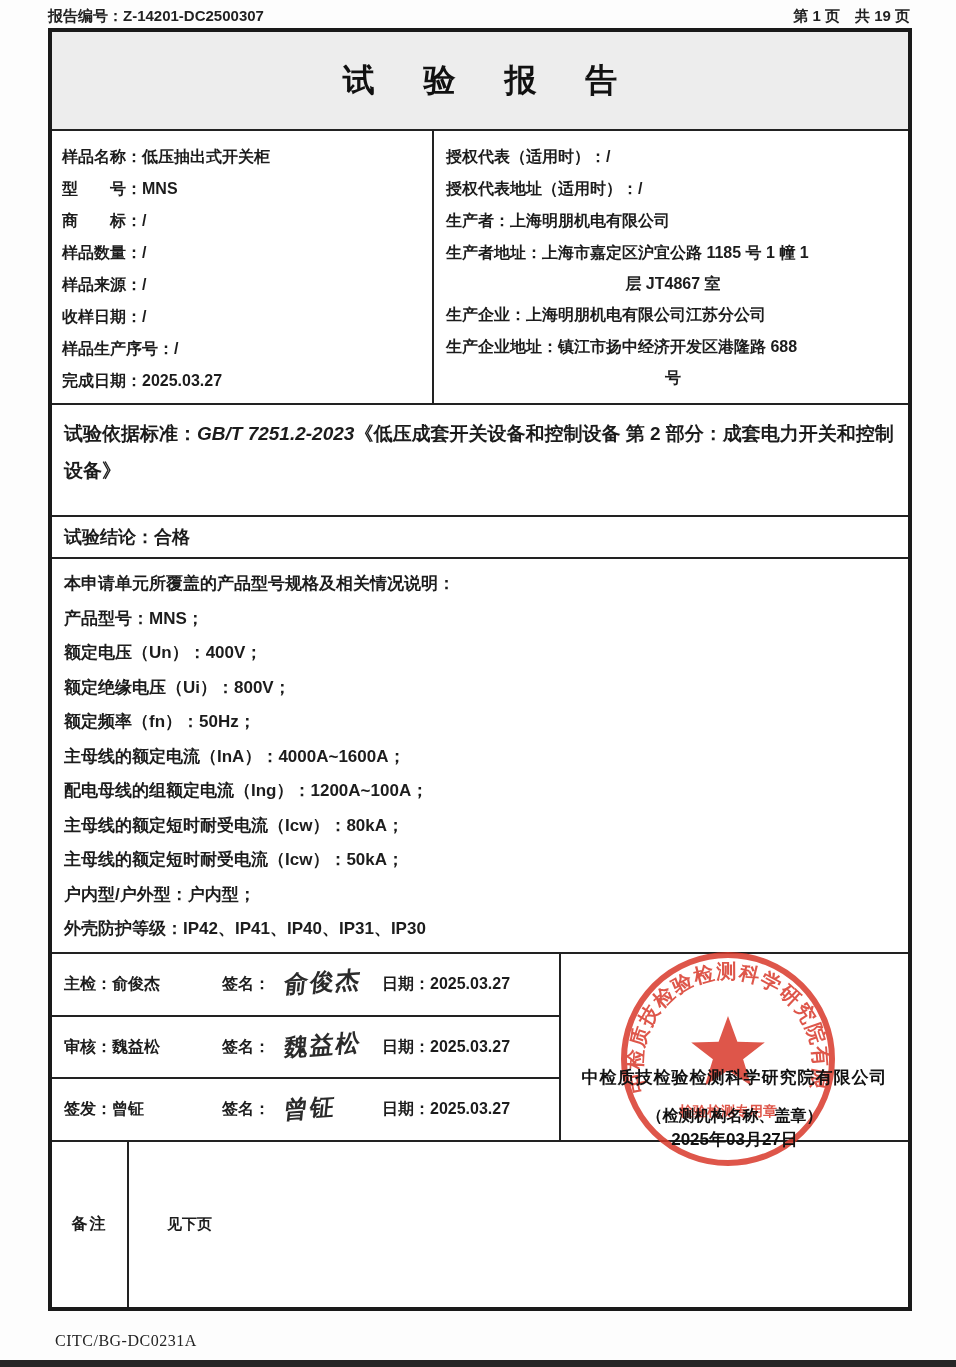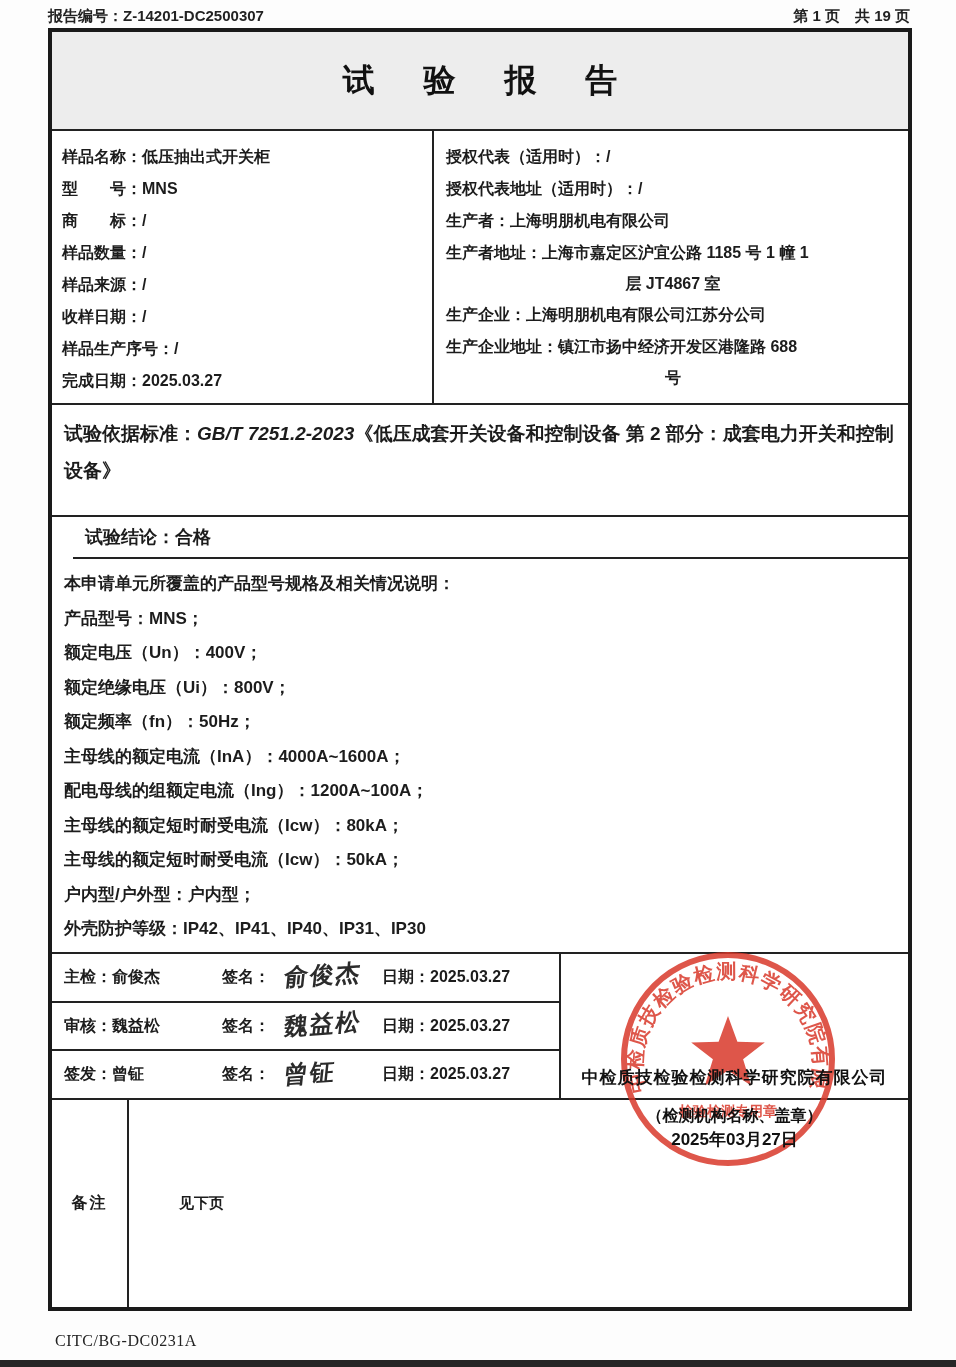--- a/index.html
+++ b/index.html
@@ -40,7 +40,7 @@
   .info-right .cont { text-align:center; line-height:30px; font-size:16px; font-weight:600; }
   .std-row { height:112px; padding:10px 10px 4px 12px; font-size:19px; font-weight:bold; line-height:37px; }
   .std-no { font-style:italic; font-family:"Liberation Sans", sans-serif; }
-  .concl-row { height:42px; display:flex; align-items:center; padding-left:12px; font-size:18px; font-weight:bold;margin-left:21px; }
+  .concl-row { height:42px; display:flex; align-items:center; padding-left:12px; font-size:18px; font-weight:bold; }
   .specs-row { height:395px; padding:8px 10px 4px 12px; }
   .specs-row .line { height:34.5px; line-height:34.5px; font-size:17px; font-weight:600; white-space:nowrap; }
   .sig-row { height:146px; display:flex; border-bottom:2px solid #222; }

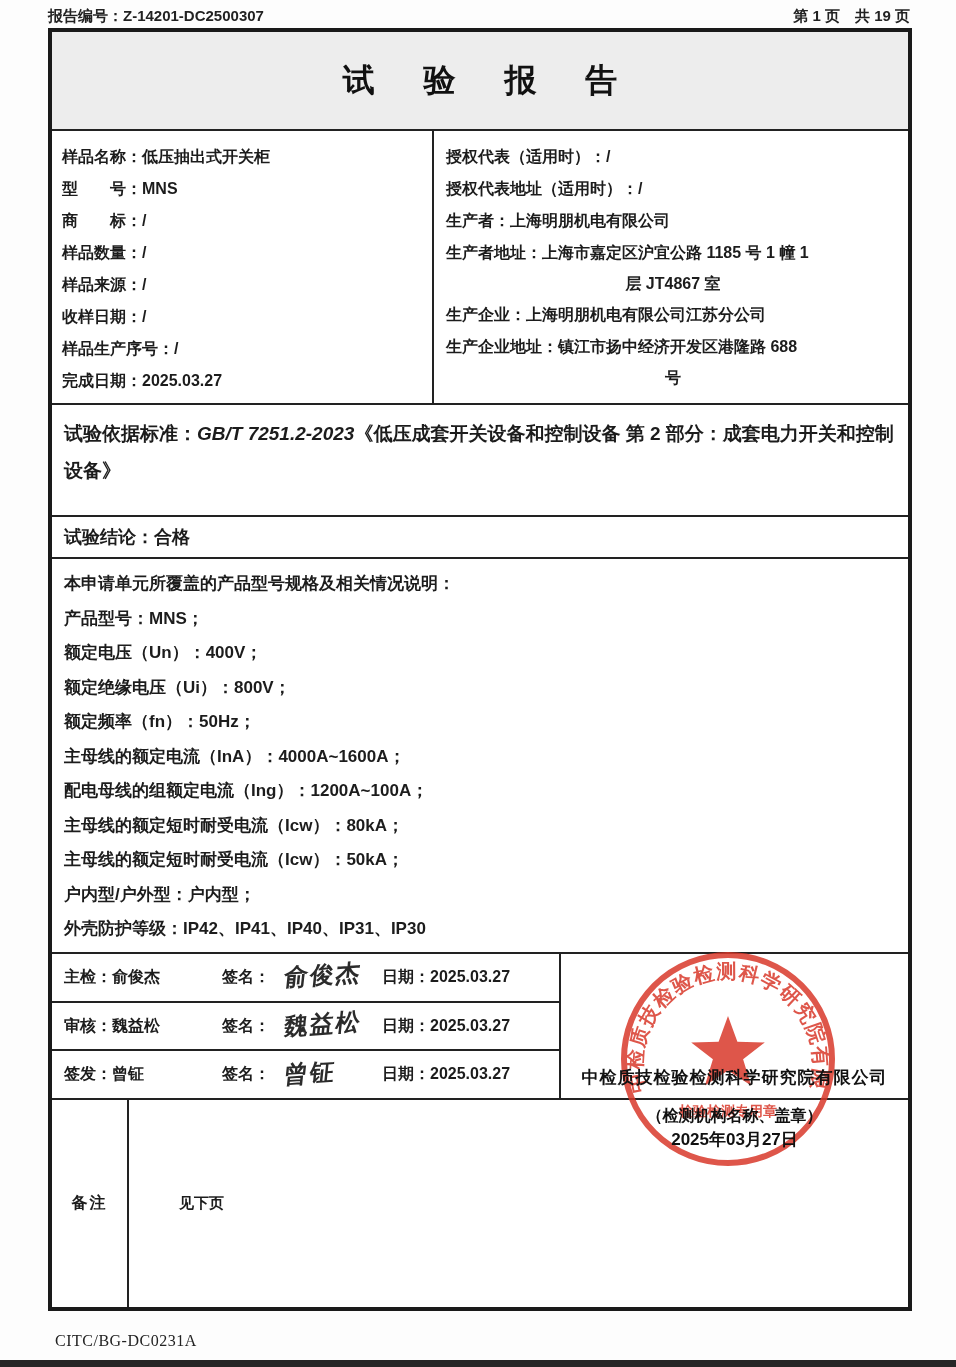--- a/index.html
+++ b/index.html
@@ -43,7 +43,7 @@
   .concl-row { height:42px; display:flex; align-items:center; padding-left:12px; font-size:18px; font-weight:bold; }
   .specs-row { height:395px; padding:8px 10px 4px 12px; }
   .specs-row .line { height:34.5px; line-height:34.5px; font-size:17px; font-weight:600; white-space:nowrap; }
-  .sig-row { height:146px; display:flex; border-bottom:2px solid #222; }
+  .sig-row { height:188px; display:flex; border-bottom:2px solid #222; }
   .sig-left { width:509px; border-right:2px solid #222; display:flex; flex-direction:column; }
   .sig-sub { flex:1; display:flex; align-items:center; position:relative; font-size:16px; font-weight:600; }
   .sig-sub + .sig-sub { border-top:2px solid #222; }

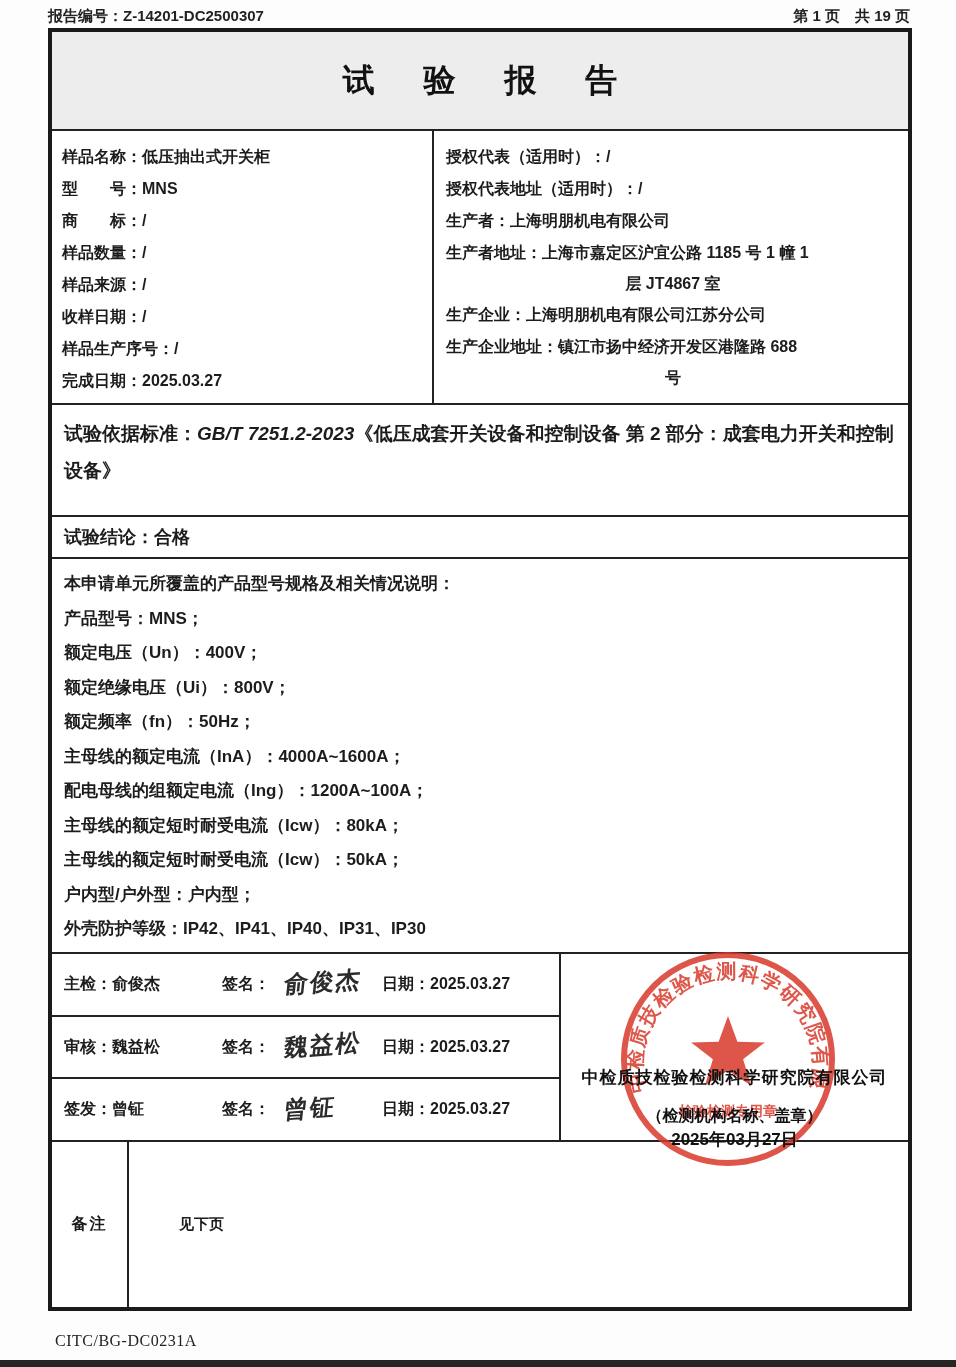--- a/index.html
+++ b/index.html
@@ -65,7 +65,7 @@
   .stamp-text .caption { font-size:16px; font-weight:bold; margin-top:17px; }
   .stamp-text .sdate { font-size:17px; font-weight:bold; margin-top:1px; }
   .stamp-svg { position:absolute; left:52px; top:-10px; z-index:2; opacity:.85; }
-  .remarks-row { flex:1; display:flex; border-bottom:none;gap:12px; }
+  .remarks-row { flex:1; display:flex; border-bottom:none; }
   .remarks-label {
     width:77px; border-right:2px solid #222;
     display:flex; align-items:center; justify-content:center;

